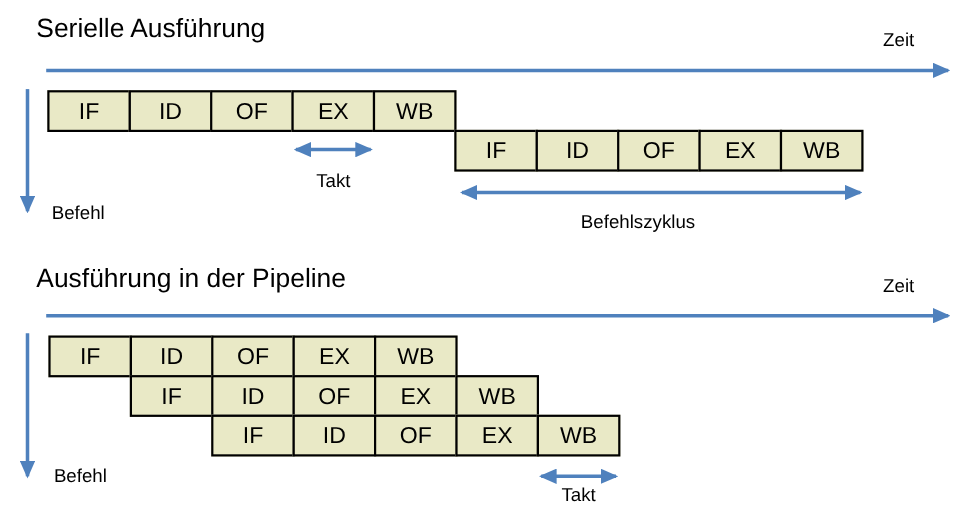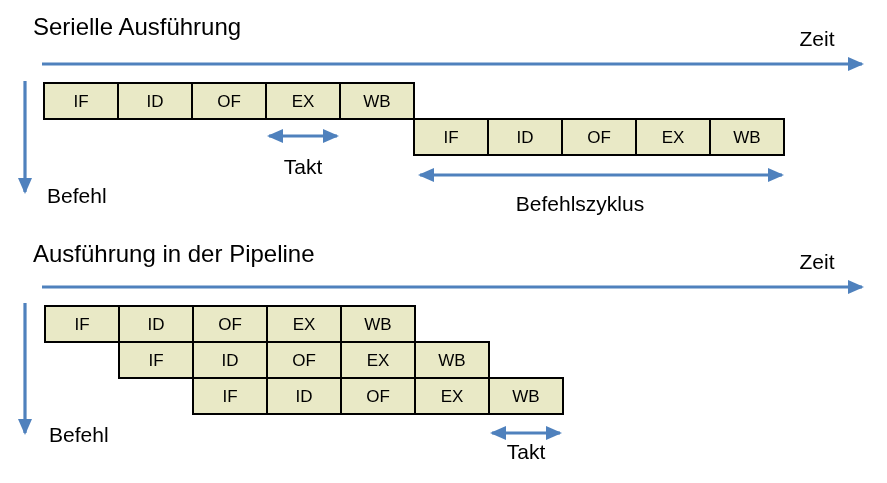--- a/index.html
+++ b/index.html
@@ -41,7 +41,7 @@
   }
   .label {
     position: absolute;
-    font-size: 21px;
+    font-size: 17px;
     white-space: nowrap;
   }
   .label.centered { text-align: center; }

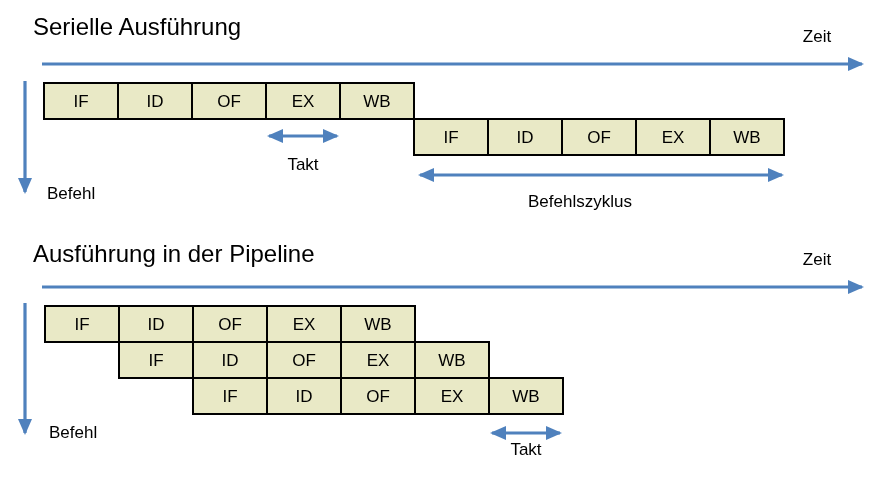--- a/index.html
+++ b/index.html
@@ -31,7 +31,7 @@
     border: 2px solid var(--box-border);
     background: var(--box-fill);
     display: flex; align-items: center; justify-content: center;
-    font-size: 17px;
+    font-size: 21px;
     line-height: 1;
   }
   .title {

